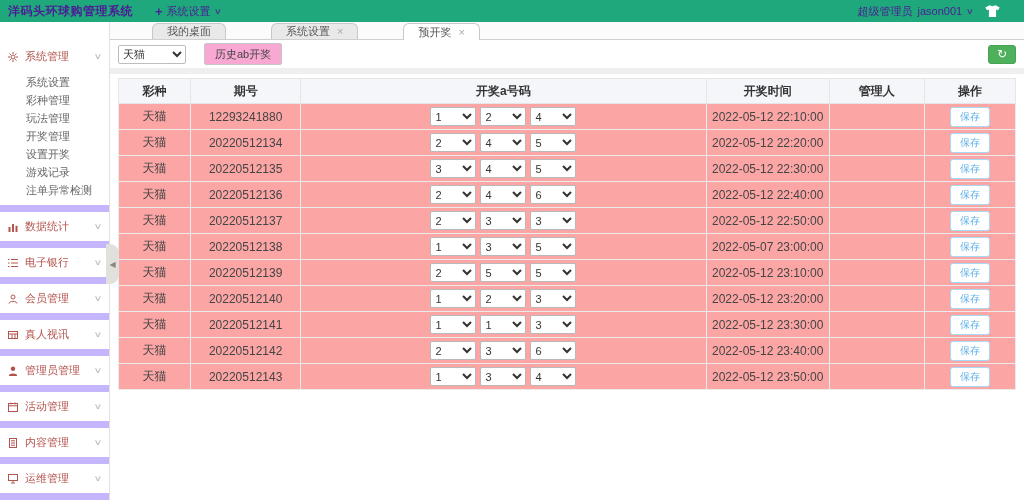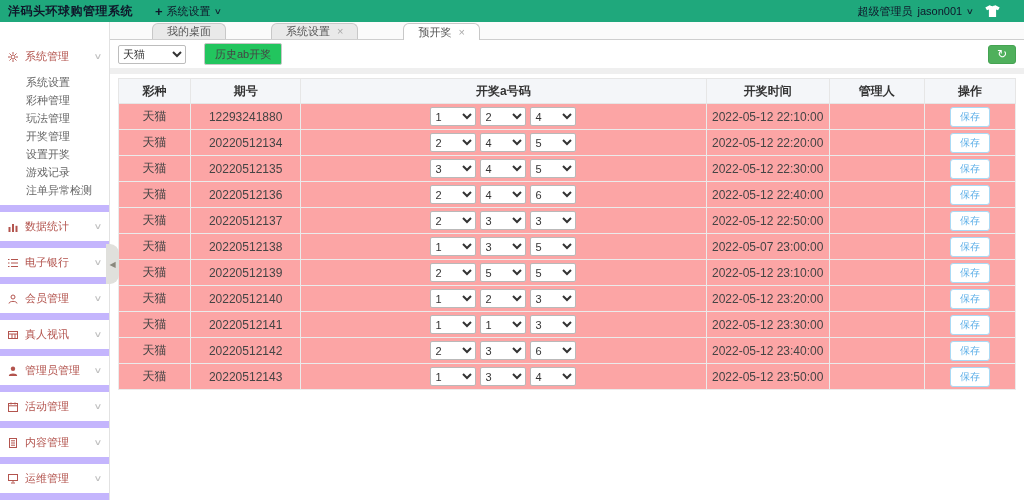--- a/index.html
+++ b/index.html
@@ -7,7 +7,7 @@
   .page{width:1024px;height:500px;display:flex;flex-direction:column;position:relative;}
 
   
-  .topbar{height:22px;background:#1fa87c;color:#0f172a;display:flex;align-items:center;flex:0 0 auto;}
+  .topbar{height:22px;background:#1fa87c;color:#4c1d95;display:flex;align-items:center;flex:0 0 auto;}
   .brand{font-weight:bold;font-size:12px;padding:0 14px 0 8px;letter-spacing:.5px;}
   .quickmenu{display:flex;align-items:center;gap:4px;font-size:11px;cursor:pointer;padding:0 8px;height:100%;}
   .quickmenu .plus{font-size:13px;font-weight:bold;}

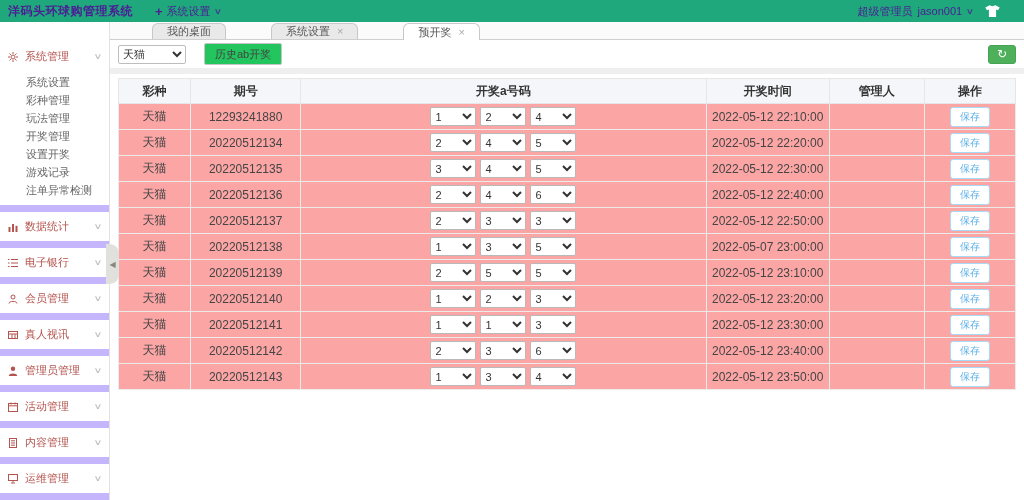--- a/index.html
+++ b/index.html
@@ -40,7 +40,7 @@
 
   .toolbar{height:24px;background:#fff;display:flex;align-items:center;padding:2px 8px;gap:18px;flex:0 0 auto;}
   .lottery-select{width:68px;height:19px;font-size:11px;color:#333;border:1px solid #bdbdbd;border-radius:2px;background:#fff;font-family:inherit;}
-  .history-btn{height:22px;padding:0 10px;font-size:11px;color:#444;background:#22c55e;border:1px solid #c6c6c6;border-radius:2px;cursor:pointer;font-family:inherit;}
+  .history-btn{height:22px;padding:0 10px;font-size:11px;color:#444;background:#f9a8d4;border:1px solid #c6c6c6;border-radius:2px;cursor:pointer;font-family:inherit;}
   .refresh-btn{margin-left:auto;width:28px;height:19px;background:#4fb05c;border:1px solid #45a352;border-radius:3px;color:#fff;font-size:12px;line-height:1;cursor:pointer;display:flex;align-items:center;justify-content:center;font-family:inherit;}
 
   .body{flex:1;background:#fff;border-top:6px solid #efefef;padding:4px 8px 0 8px;overflow:hidden;}

